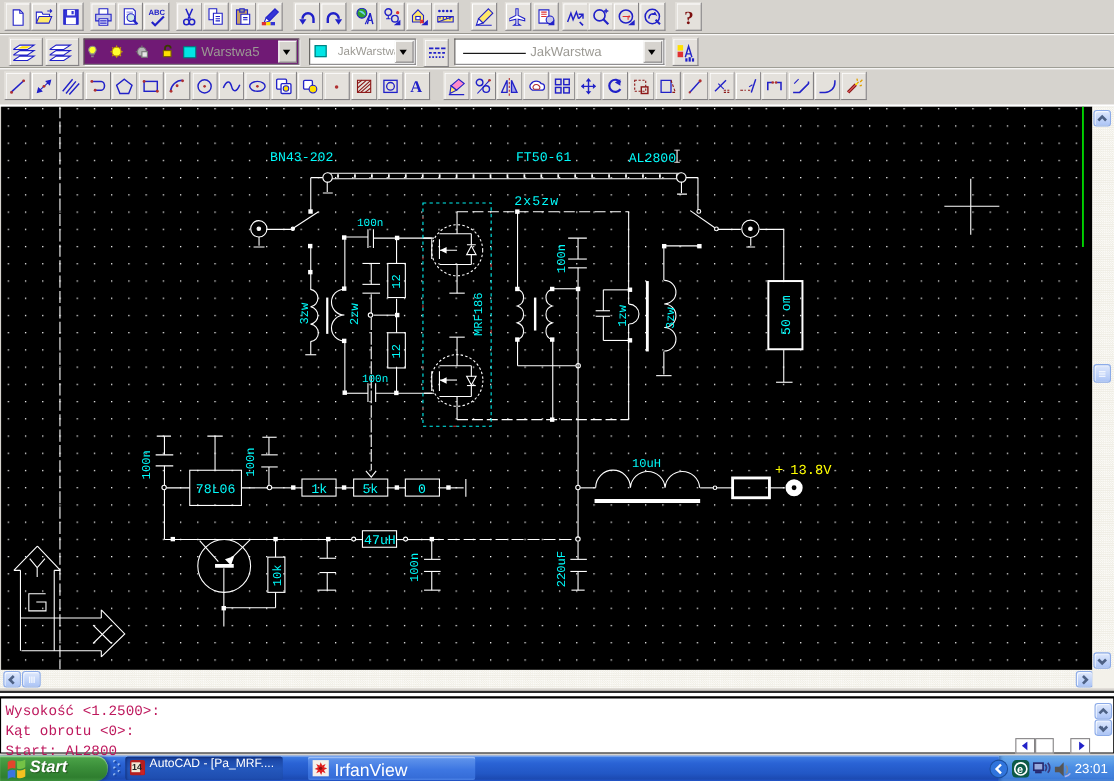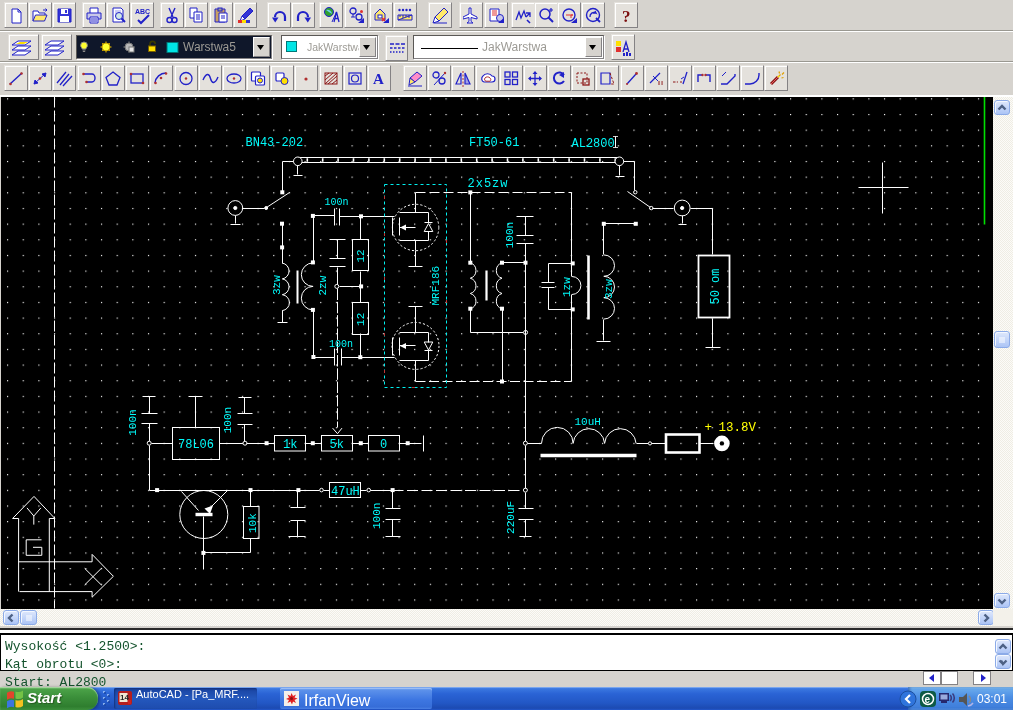--- a/index.html
+++ b/index.html
@@ -205,7 +205,7 @@
           <path d="M6,2 L19,2 L13,6 L0,6 z M6,7 L19,7 L13,11 L0,11 z M6,12 L19,12 L13,16 L0,16 z" fill="#fff" stroke="#2121c8"></path>
         </svg>
       </div>
-<div class="abs" style="left:76px;top:3px;width:196px;height:24px;background:#0f172a;border:1px solid #848284;border-top-color:#5a5855;border-left-color:#5a5855;box-shadow:1px 1px 0 #fff">
+<div class="abs" style="left:76px;top:3px;width:196px;height:24px;background:#701a75;border:1px solid #848284;border-top-color:#5a5855;border-left-color:#5a5855;box-shadow:1px 1px 0 #fff">
   <svg width="104" height="22" viewBox="0 0 104 22" style="position:absolute;left:2px;top:2px">
     <g>
       <path d="M5,4 a3.4,3.4 0 0 1 3.4,3.4 c0,1.8-1.5,2.2-1.5,3.6 h-3.8 c0,-1.4-1.5,-1.8-1.5,-3.6 A3.4,3.4 0 0 1 5,4 z" fill="#ffff30" stroke="#888"></path>

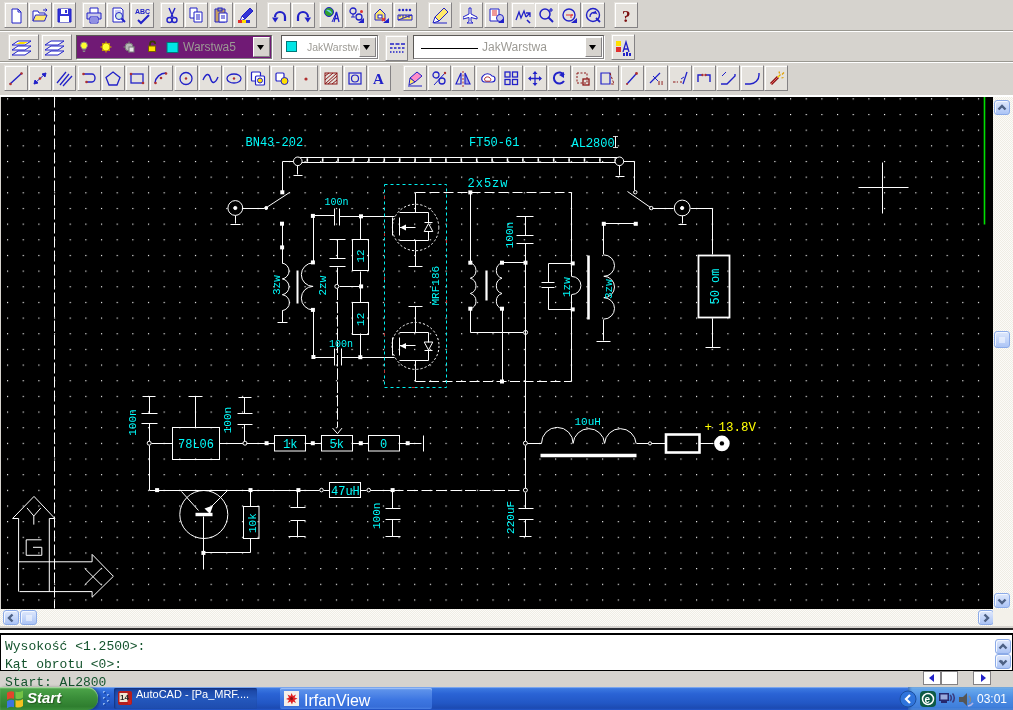--- a/index.html
+++ b/index.html
@@ -864,7 +864,7 @@
 <div class="abs" style="left:0;top:0;width:1013px;height:2px;background:#d6d3ce"></div>
 <div class="abs" style="left:0;top:2px;width:1013px;height:2px;background:#2a2a2a"></div>
 <div class="abs" style="left:0;top:4px;width:1013px;height:3px;background:#fff"></div>
-<div class="abs" style="left:0;top:7px;width:1013px;height:38px;background:#fff;border:1px solid #000;border-top:2px solid #000;font-family:'Liberation Mono',monospace;font-size:13px;color:#14532d">
+<div class="abs" style="left:0;top:7px;width:1013px;height:52px;background:#fff;border:1px solid #000;border-top:2px solid #000;font-family:'Liberation Mono',monospace;font-size:13px;color:#be185d">
 <div class="abs" style="left:4px;top:4px">Wysokość &lt;1.2500&gt;:</div>
 <div class="abs" style="left:4px;top:22px">Kąt obrotu &lt;0&gt;:</div>
 <div class="abs" style="left:4px;top:40px">Start: AL2800</div>

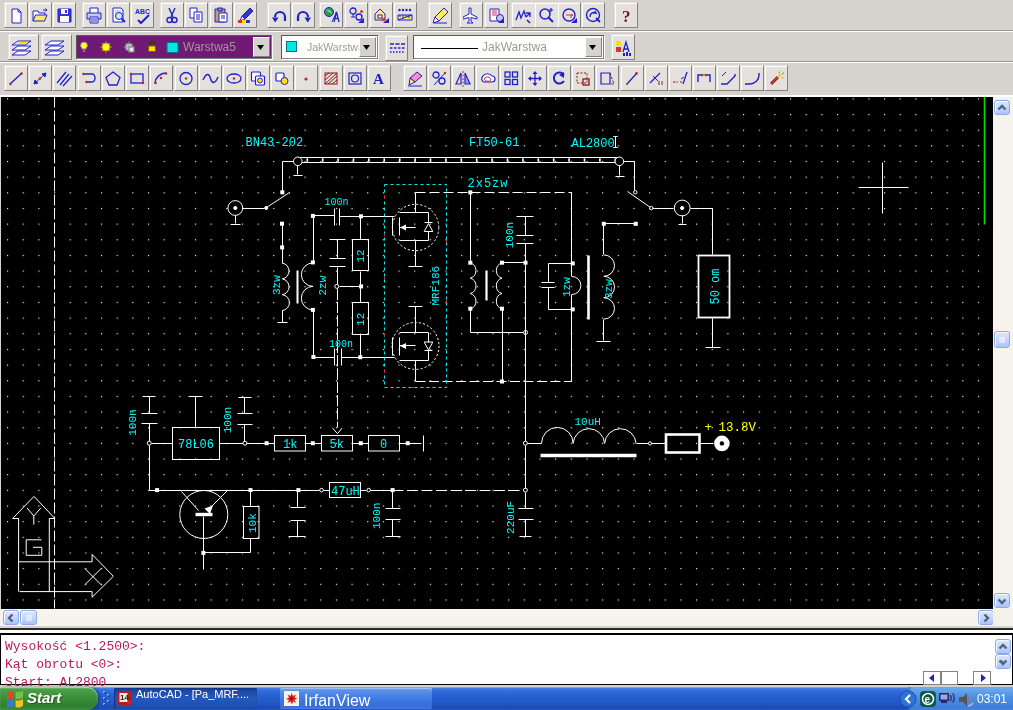--- a/index.html
+++ b/index.html
@@ -959,7 +959,7 @@
         <path d="M11,4 a5,5 0 0 1 0,7" fill="none" stroke="#888" stroke-width="1.5"></path>
         <path d="M10,14 a8,5 0 0 0 5,-3" fill="none" stroke="#b0b4e8" stroke-width="1.5"></path>
       </svg>
-<span style="position:absolute;left:977px;top:5px;color:#fff;font-size:12px">03:01</span>
+<span style="position:absolute;left:977px;top:5px;color:#fff;font-size:12px">23:01</span>
 </div>
 </div>
 

